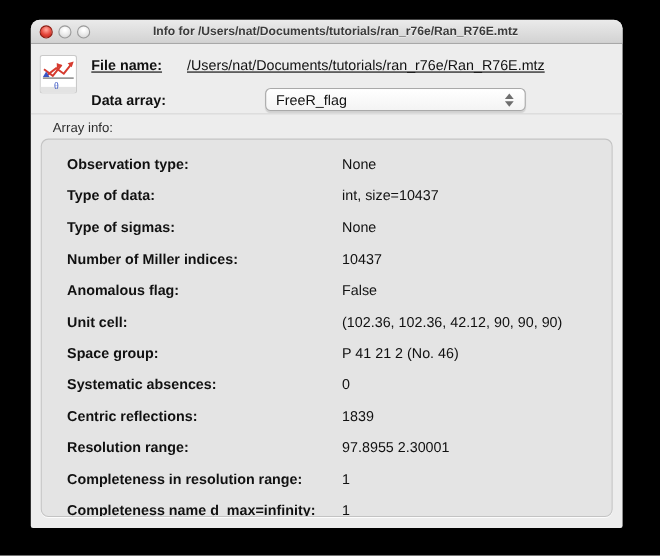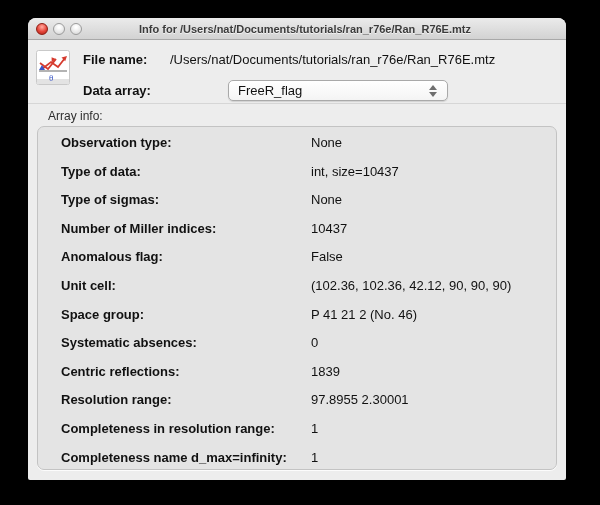--- a/index.html
+++ b/index.html
@@ -72,6 +72,7 @@
     display: flex;
     align-items: baseline;
     white-space: nowrap;
+    text-decoration: underline;
   }
   .hlabel {
     font-size: 13px;

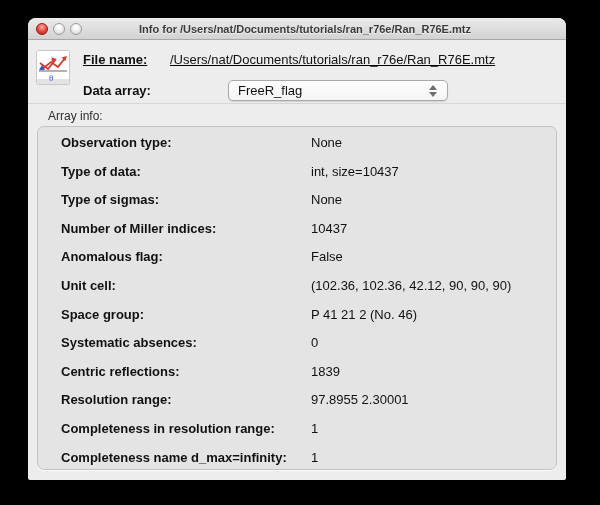--- a/index.html
+++ b/index.html
@@ -94,8 +94,8 @@
     gap: 42px;
   }
   .popup {
-    margin-left: 16px;
-    width: 220px; height: 21px;
+    margin-left: 29px;
+    width: 237px; height: 21px;
     background: linear-gradient(#ffffff, #f4f4f4);
     border: 1px solid #a9a9a9;
     border-radius: 5px;

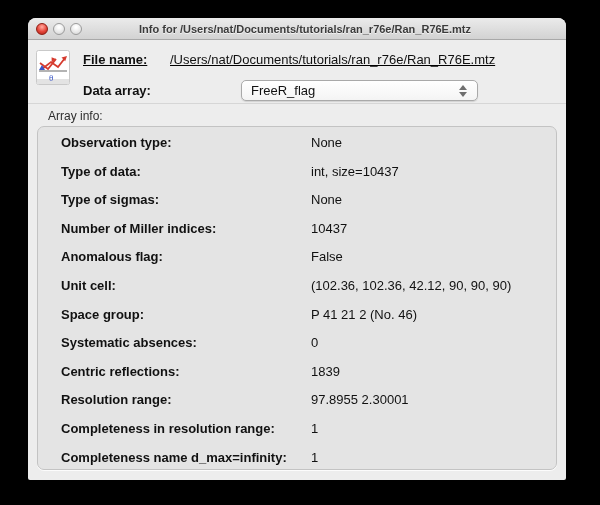--- a/index.html
+++ b/index.html
@@ -154,6 +154,7 @@
   .info-row {
     height: 28.6px;
     display: flex;
+    align-items: center;
     padding-left: 23px;
     white-space: nowrap;
   }

